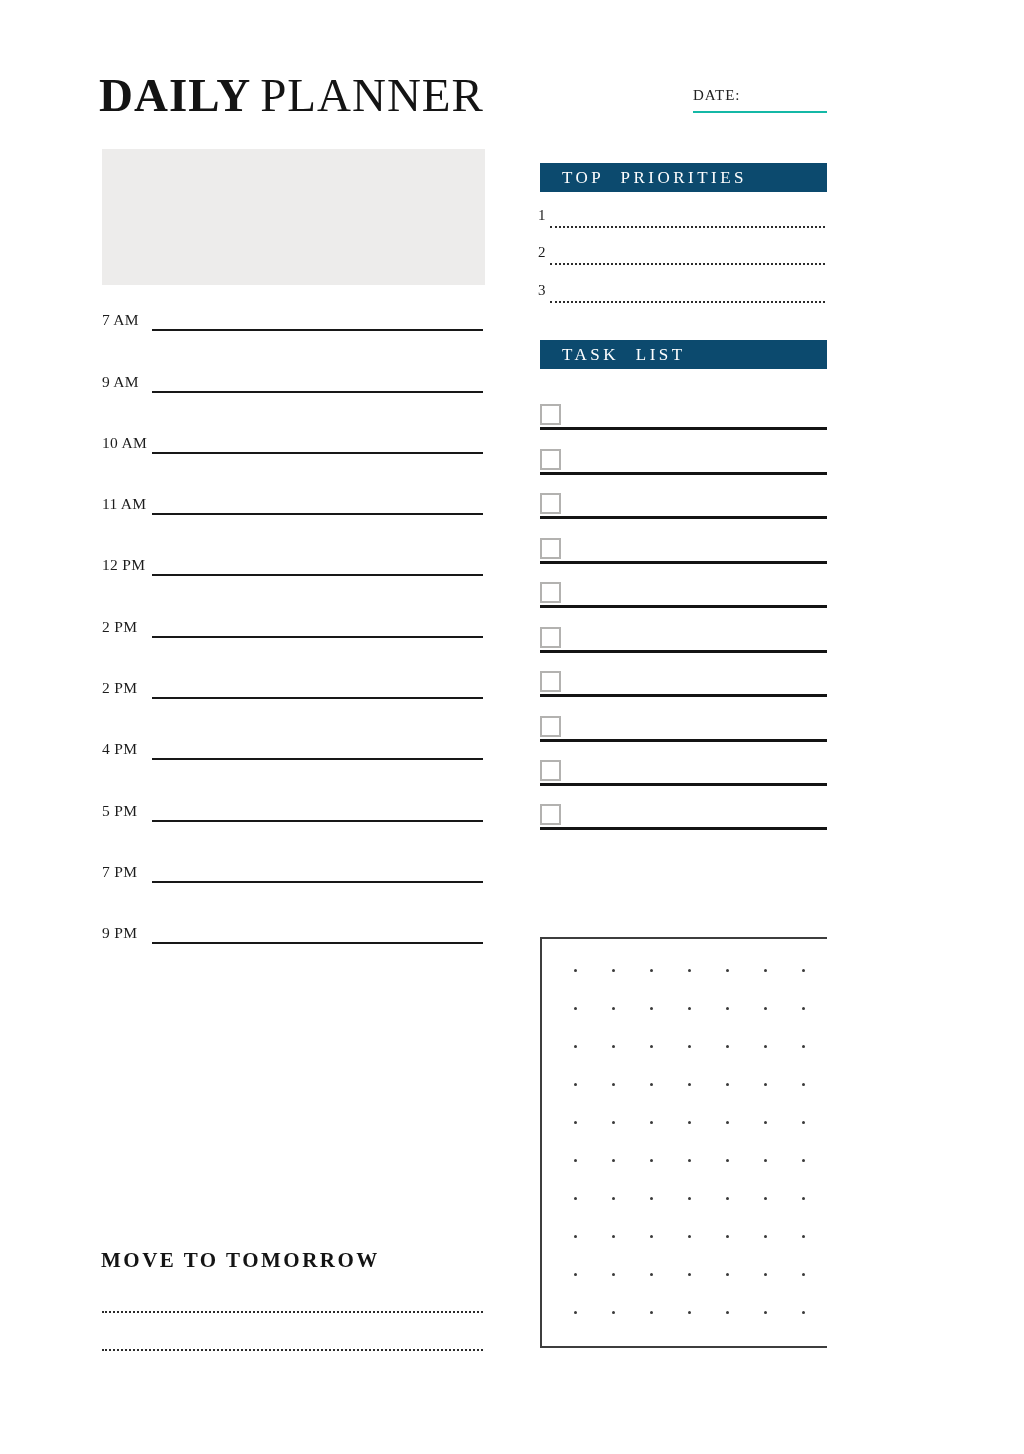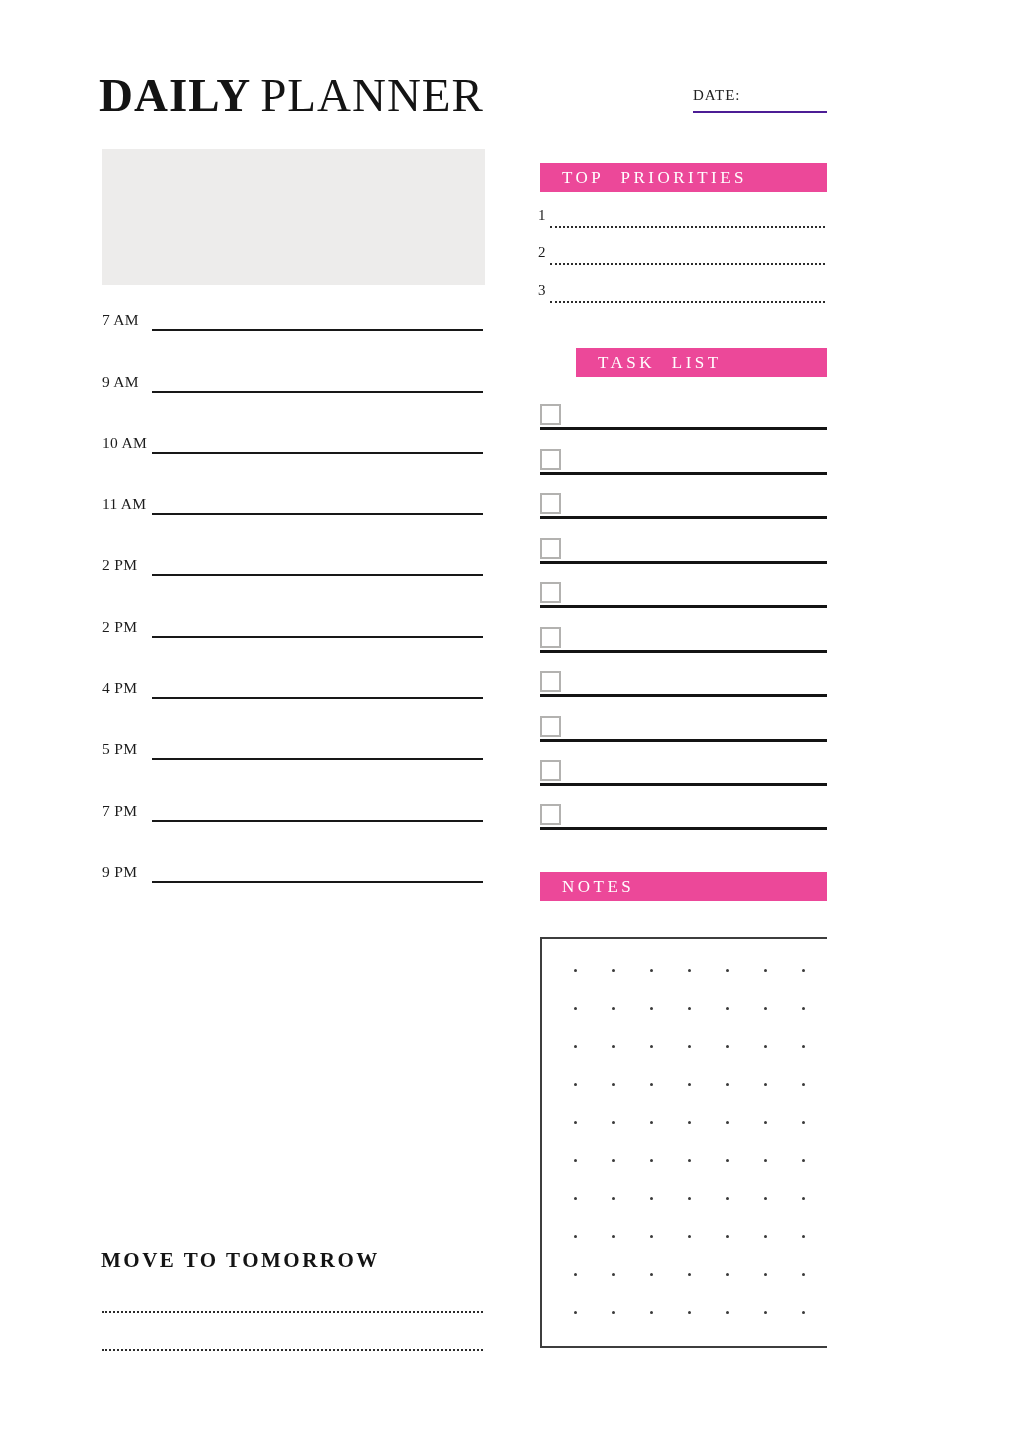--- a/index.html
+++ b/index.html
@@ -23,7 +23,7 @@
 
   .date-block{
     position:absolute;left:693px;top:86px;width:229px;
-    border-bottom:2px solid #4c1d95;padding-bottom:7px;
+    border-bottom:2px solid #14b8a6;padding-bottom:7px;
     box-sizing:border-box;
   }
   .date-label{font-size:15px;letter-spacing:1px;color:#222;}

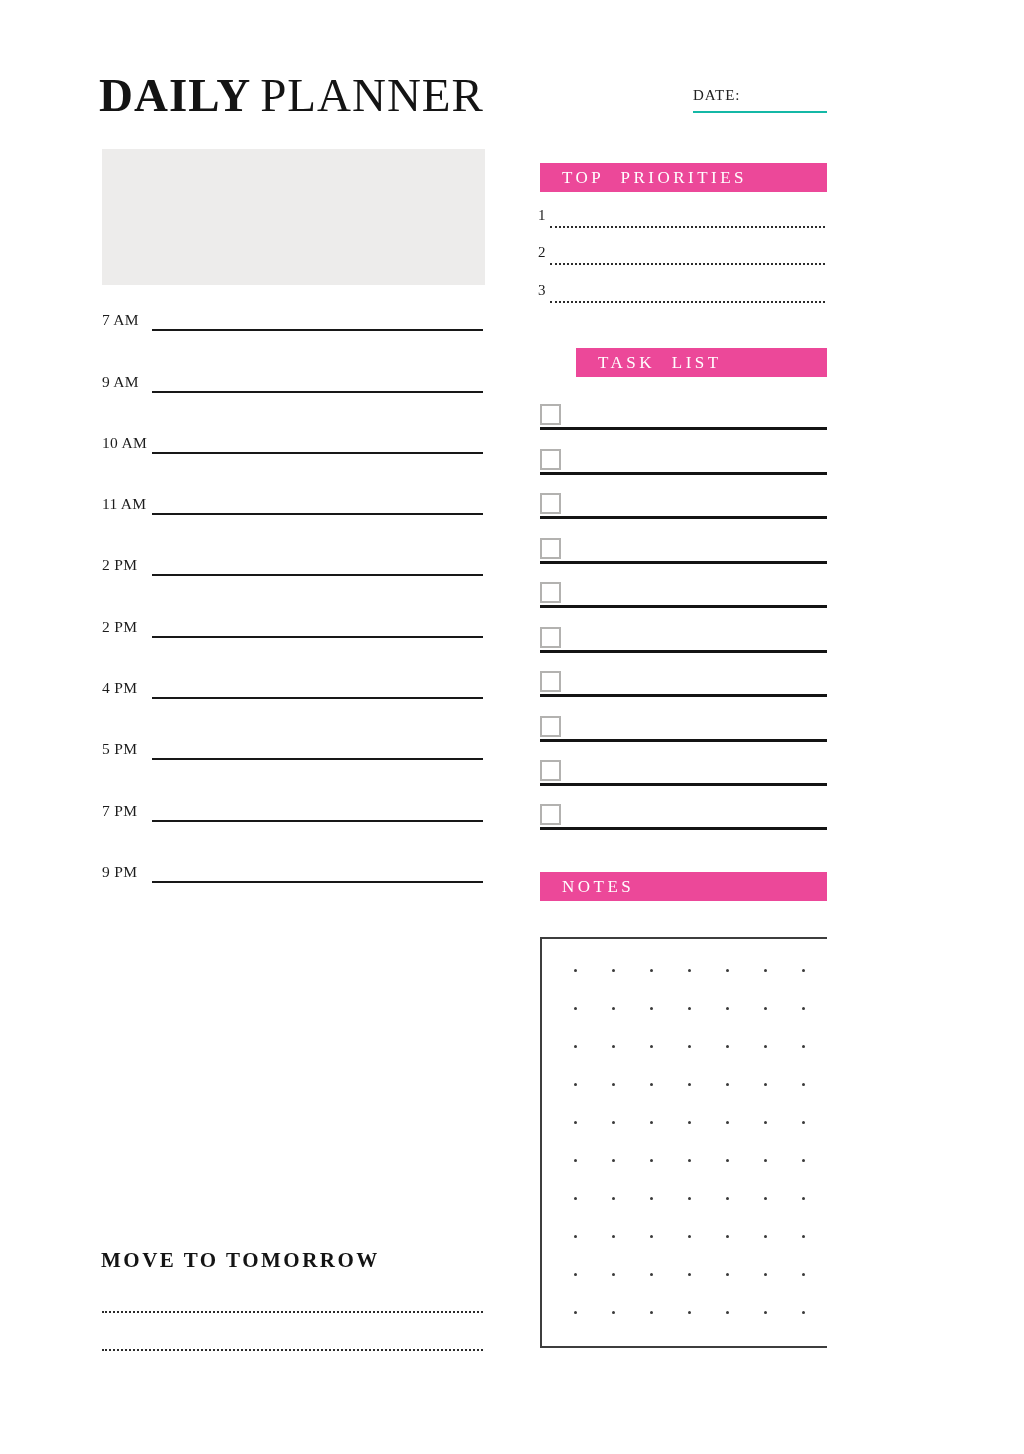--- a/index.html
+++ b/index.html
@@ -56,7 +56,7 @@
   
   .banner{
     position:absolute;left:540px;width:381px;height:29px;
-    background:#ec4899;color:#ffffff;
+    background:#0c4a6e;color:#ffffff;
     display:flex;align-items:center;
     padding-left:22px;box-sizing:border-box;
     font-size:17px;letter-spacing:3.5px;word-spacing:9px;

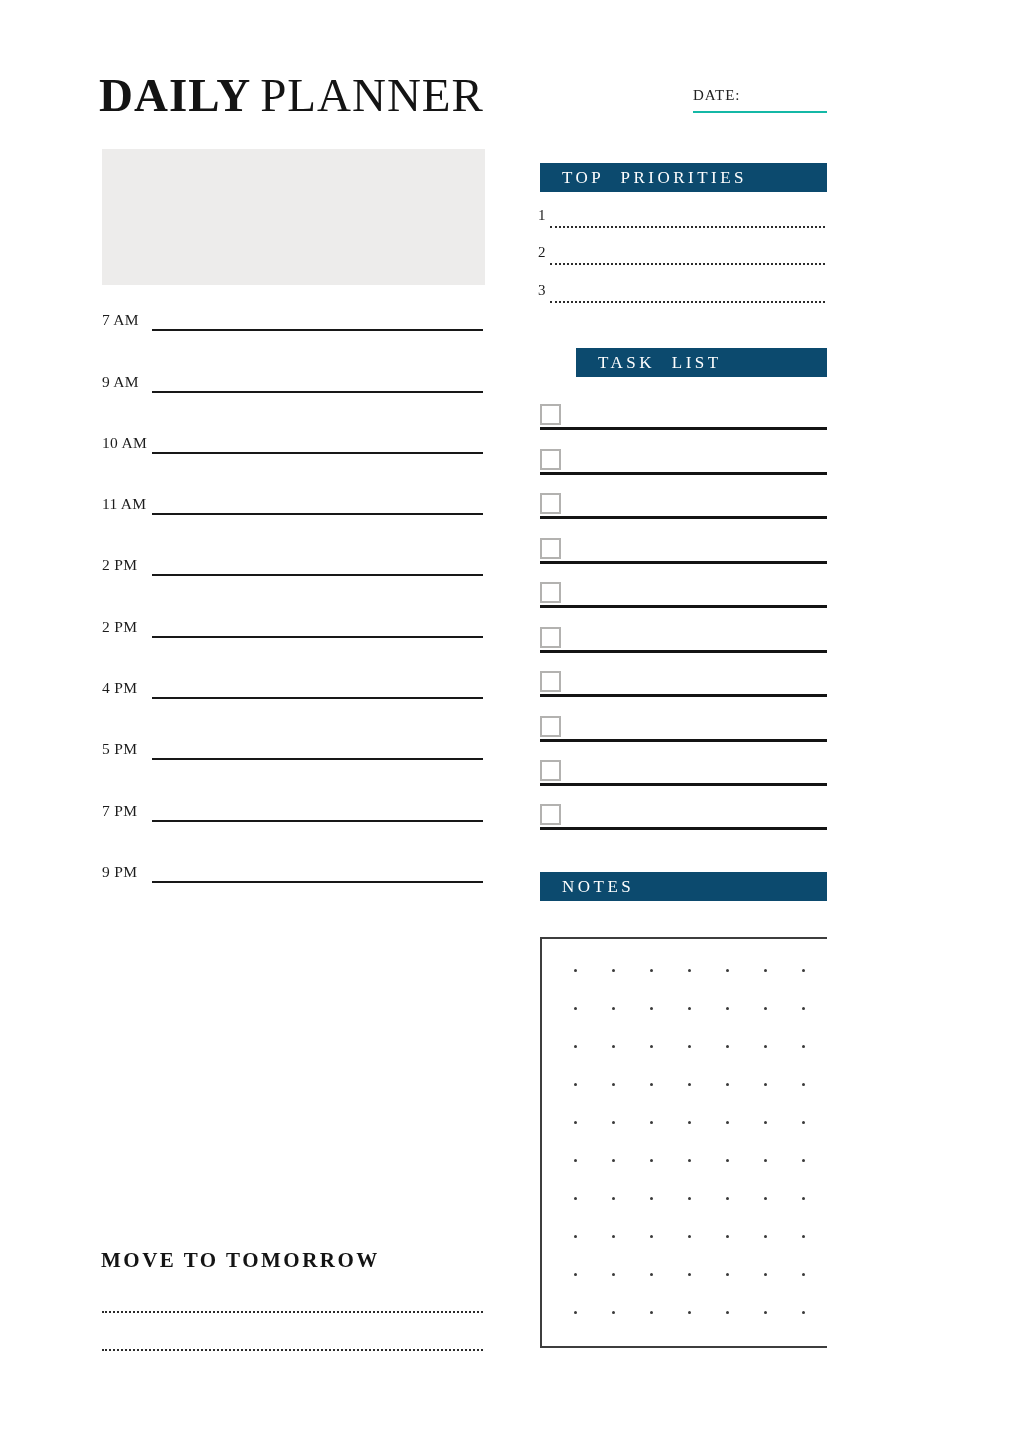--- a/index.html
+++ b/index.html
@@ -63,7 +63,7 @@
     white-space:nowrap;
   }
   .banner-priorities{top:163px;}
-  .banner-tasks{top:348px;margin-left:36px;}
+  .banner-tasks{top:340px;}
   .banner-notes{top:872px;}
 
   .priorities{position:absolute;left:538px;top:190px;width:383px;}

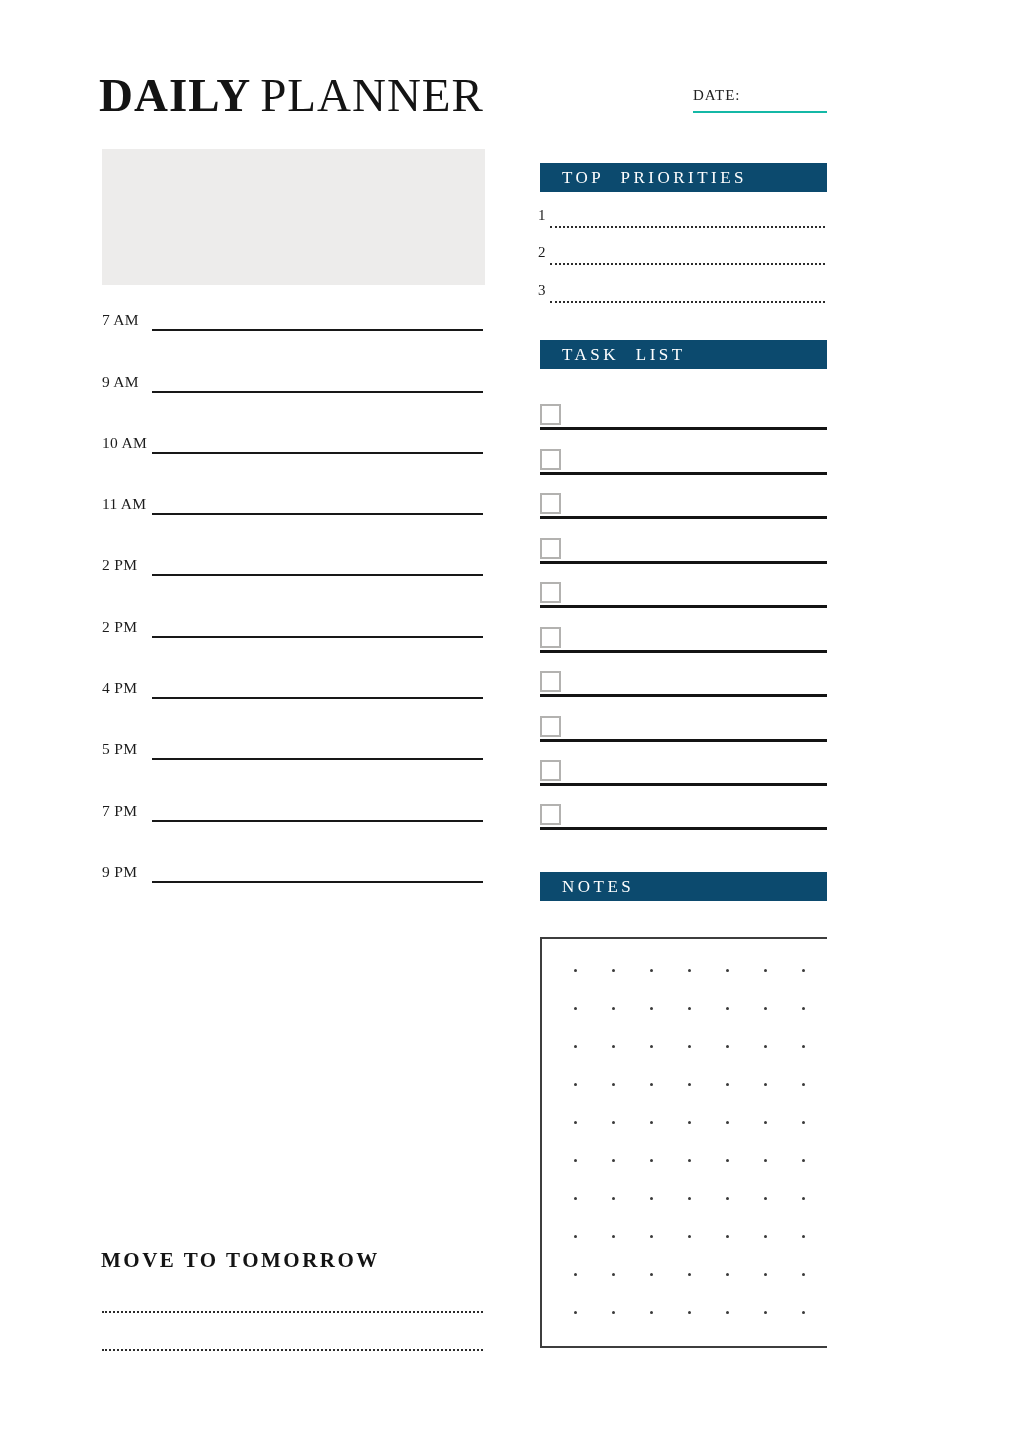--- a/index.html
+++ b/index.html
@@ -135,6 +135,10 @@
         <div class="slot-line"></div>
       </div>
 
+      <div class="slot">
+        <span class="slot-label">12 PM</span>
+        <div class="slot-line"></div>
+      </div>
 
 
       <div class="slot">

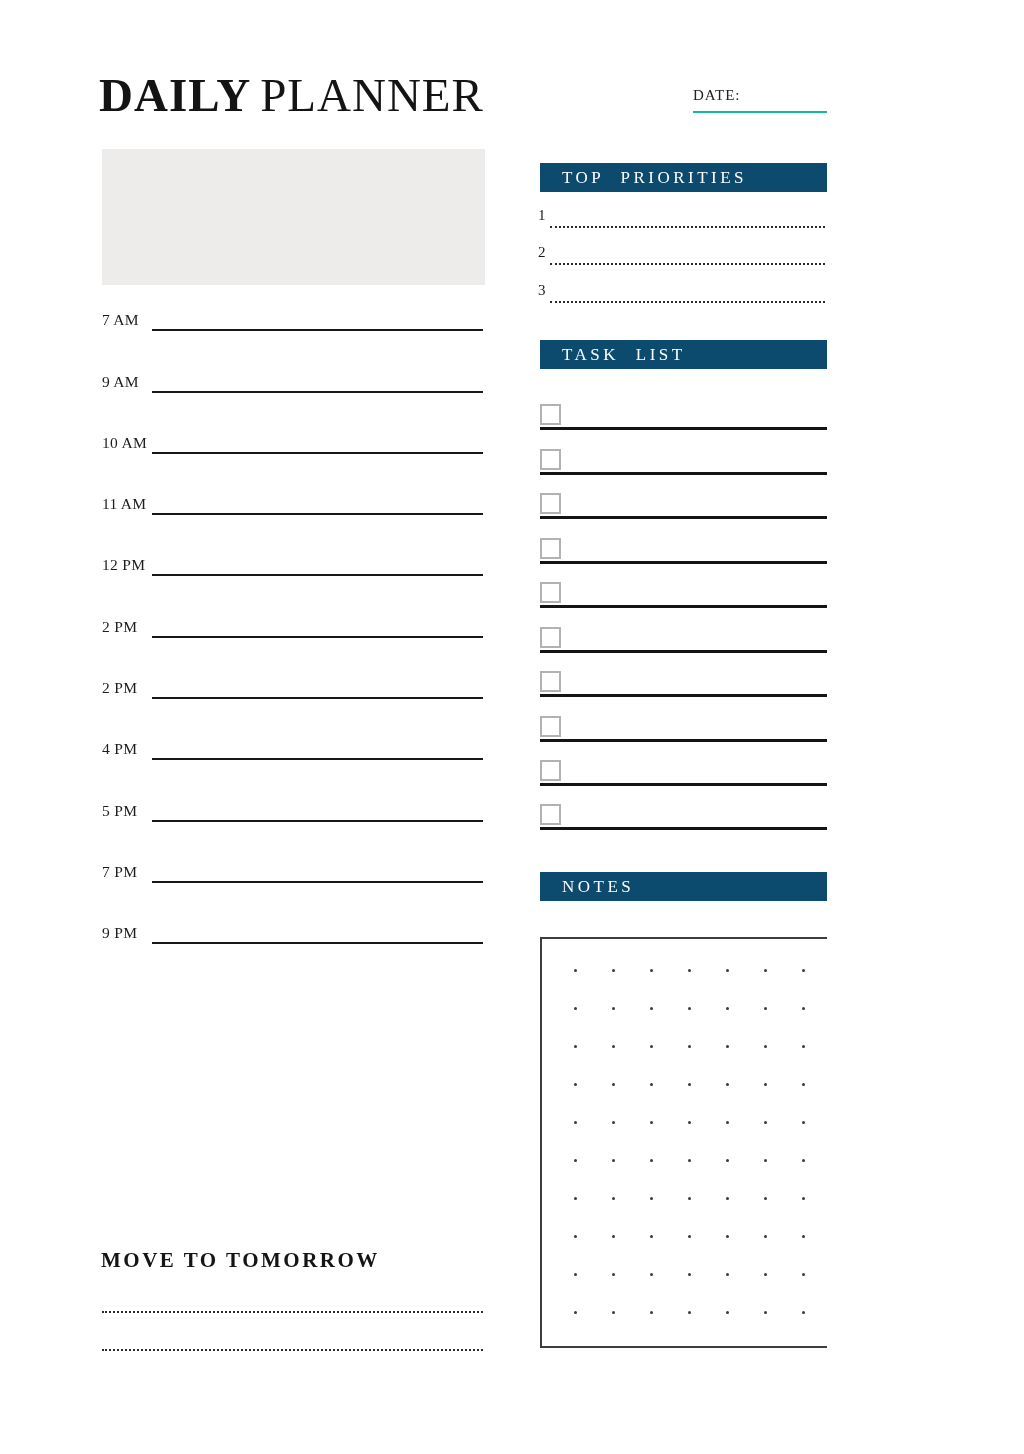--- a/index.html
+++ b/index.html
@@ -257,7 +257,6 @@
       </div>
     </div>
 
-  <div class="banner banner-notes">NOTES</div>
 
   <div class="notes-box">
 

